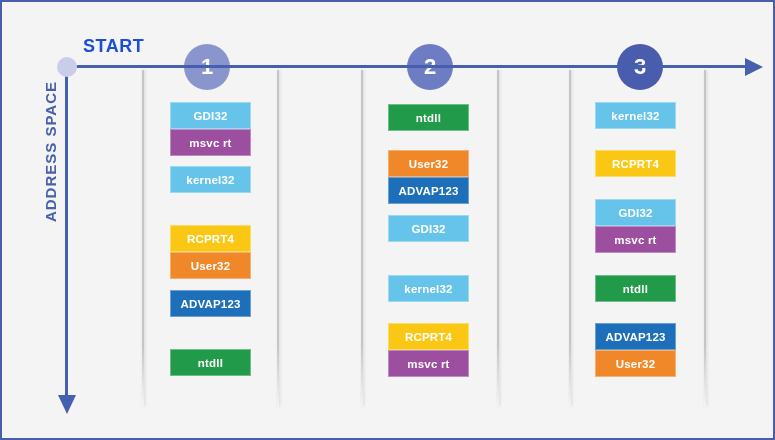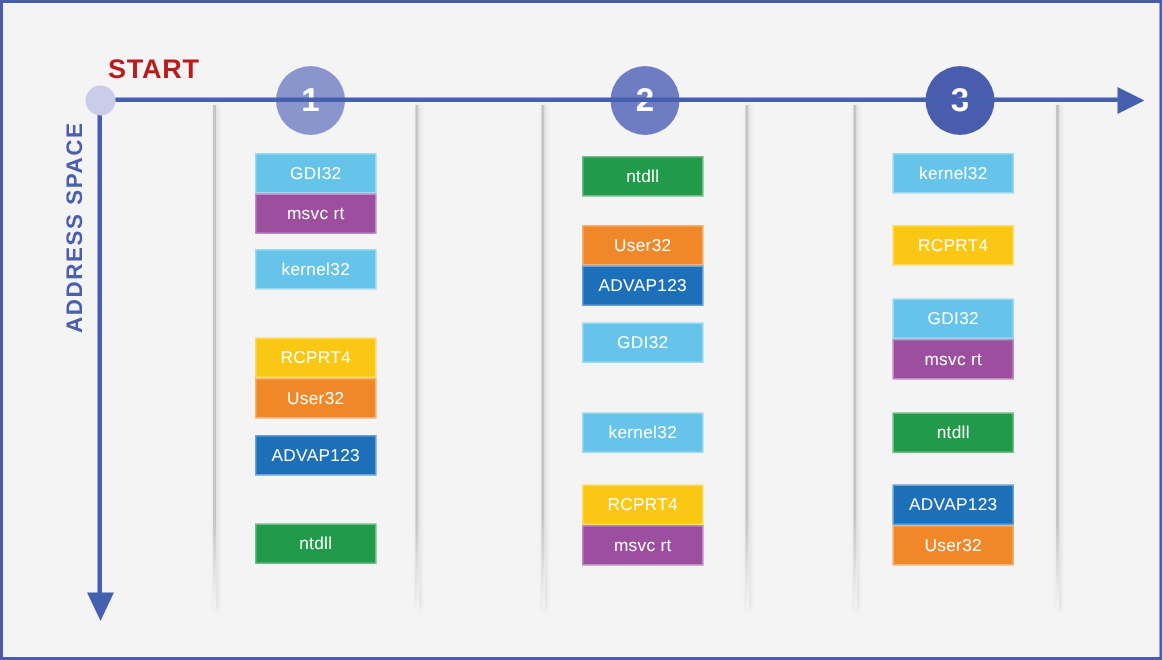--- a/index.html
+++ b/index.html
@@ -24,7 +24,7 @@
   .varrow{position:absolute;left:56px;top:393px;width:0;height:0;
     border-left:9px solid transparent;border-right:9px solid transparent;border-top:19px solid #4560ae;}
   .dot{position:absolute;left:55px;top:55px;width:20px;height:20px;border-radius:50%;background:#c9cdea;}
-  .start-label{position:absolute;left:70px;top:34px;font-size:18px;font-weight:bold;color:#b91c1c;letter-spacing:0.5px;}
+  .start-label{position:absolute;left:81px;top:34px;font-size:18px;font-weight:bold;color:#1d4ed8;letter-spacing:0.5px;}
   .addr-label{
     position:absolute;left:-62px;top:141px;width:220px;text-align:center;
     transform:rotate(-90deg);

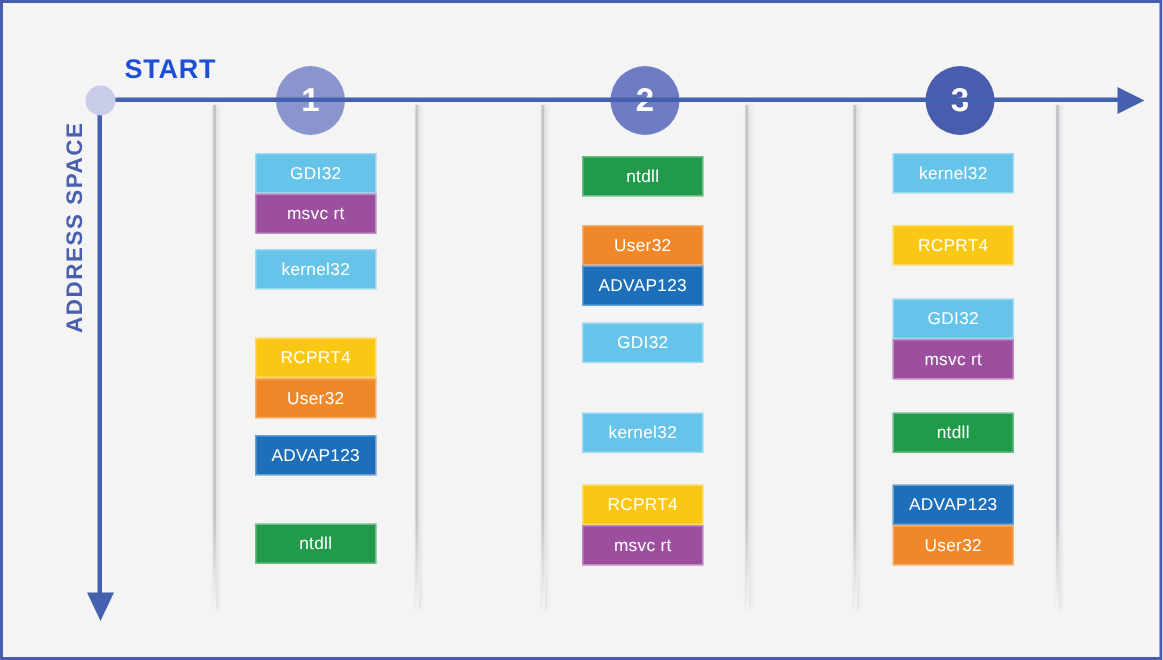--- a/index.html
+++ b/index.html
@@ -38,7 +38,7 @@
   .block{
     position:absolute;width:81px;height:27px;
     display:flex;align-items:center;justify-content:center;
-    color:#ffffff;font-size:11.5px;font-weight:normal;letter-spacing:0.2px;
+    color:#ffffff;font-size:11.5px;font-weight:bold;letter-spacing:0.2px;
     border:1px solid rgba(255,255,255,0.35);box-sizing:border-box;
   }
 </style>

